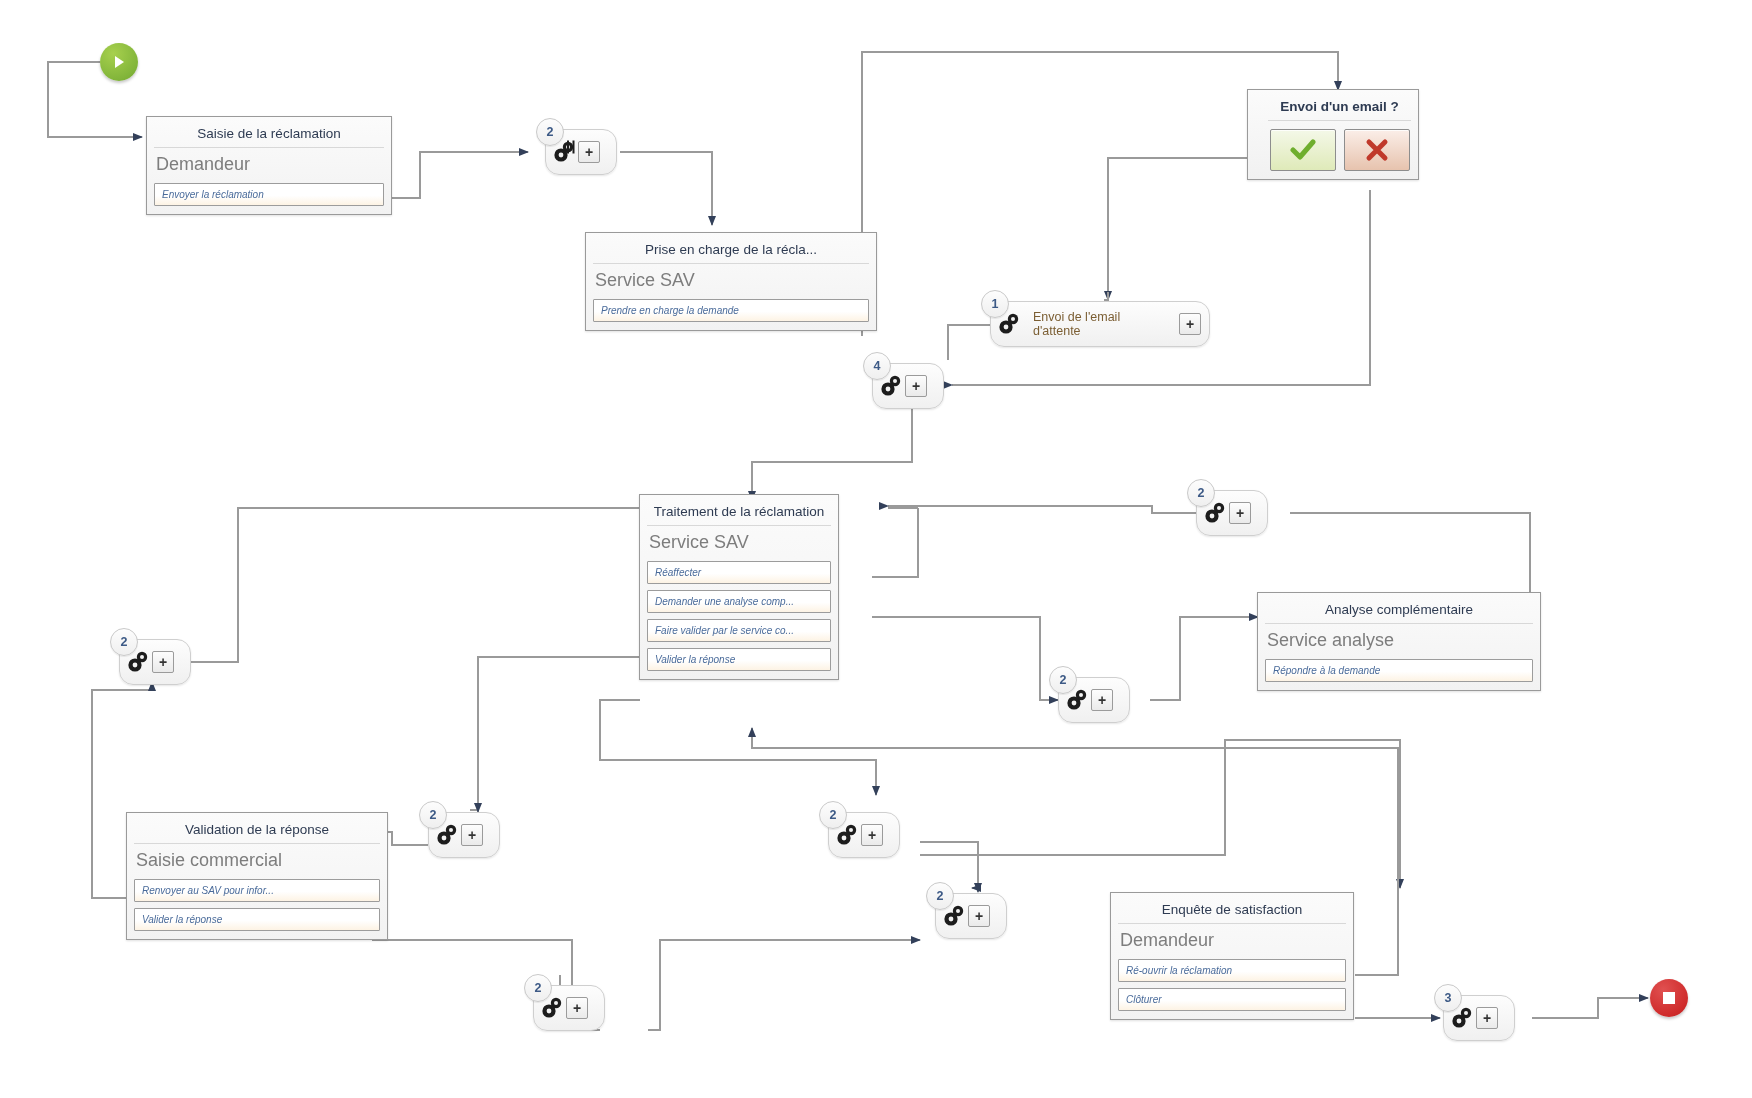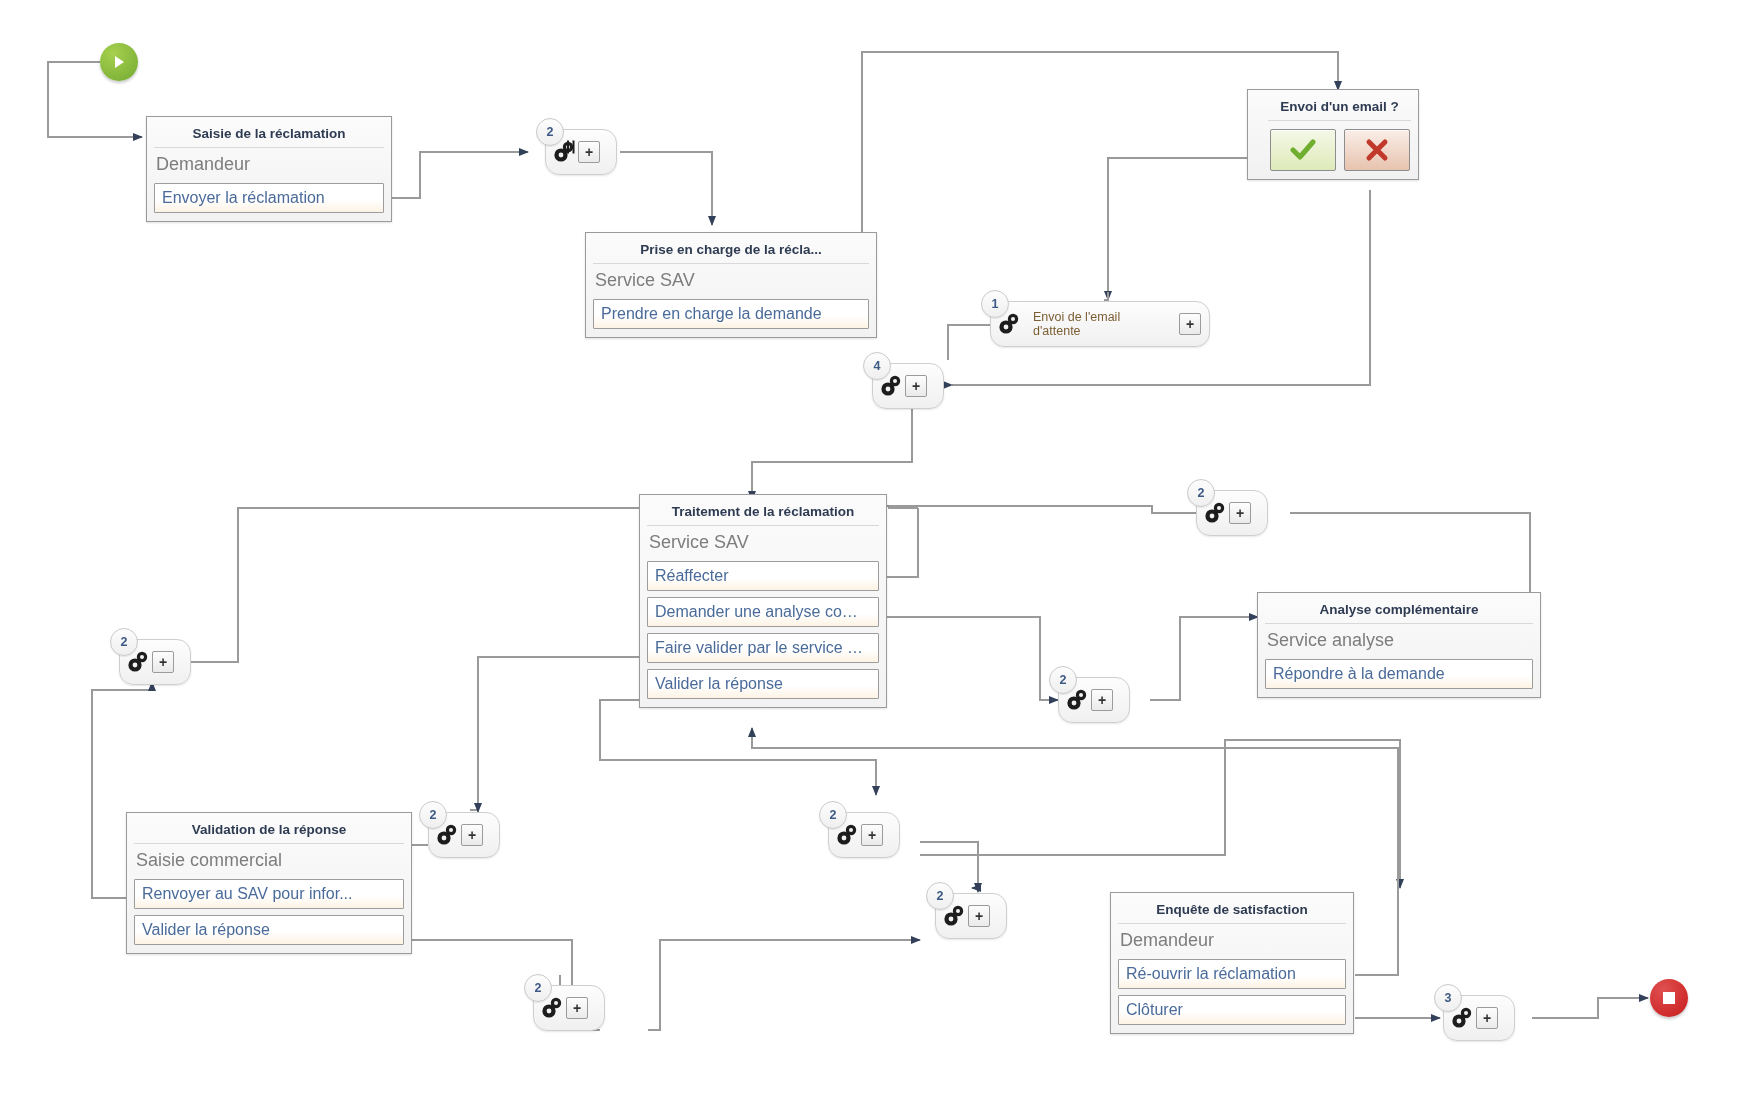--- a/index.html
+++ b/index.html
@@ -20,7 +20,7 @@
   .act-title{
     text-align:center;
     font-size:13.5px;
-    font-weight:bold;
+    font-weight:normal;
     color:#2e3b52;
     padding:4px 2px 6px 2px;
     border-bottom:1px solid #d8d8d8;

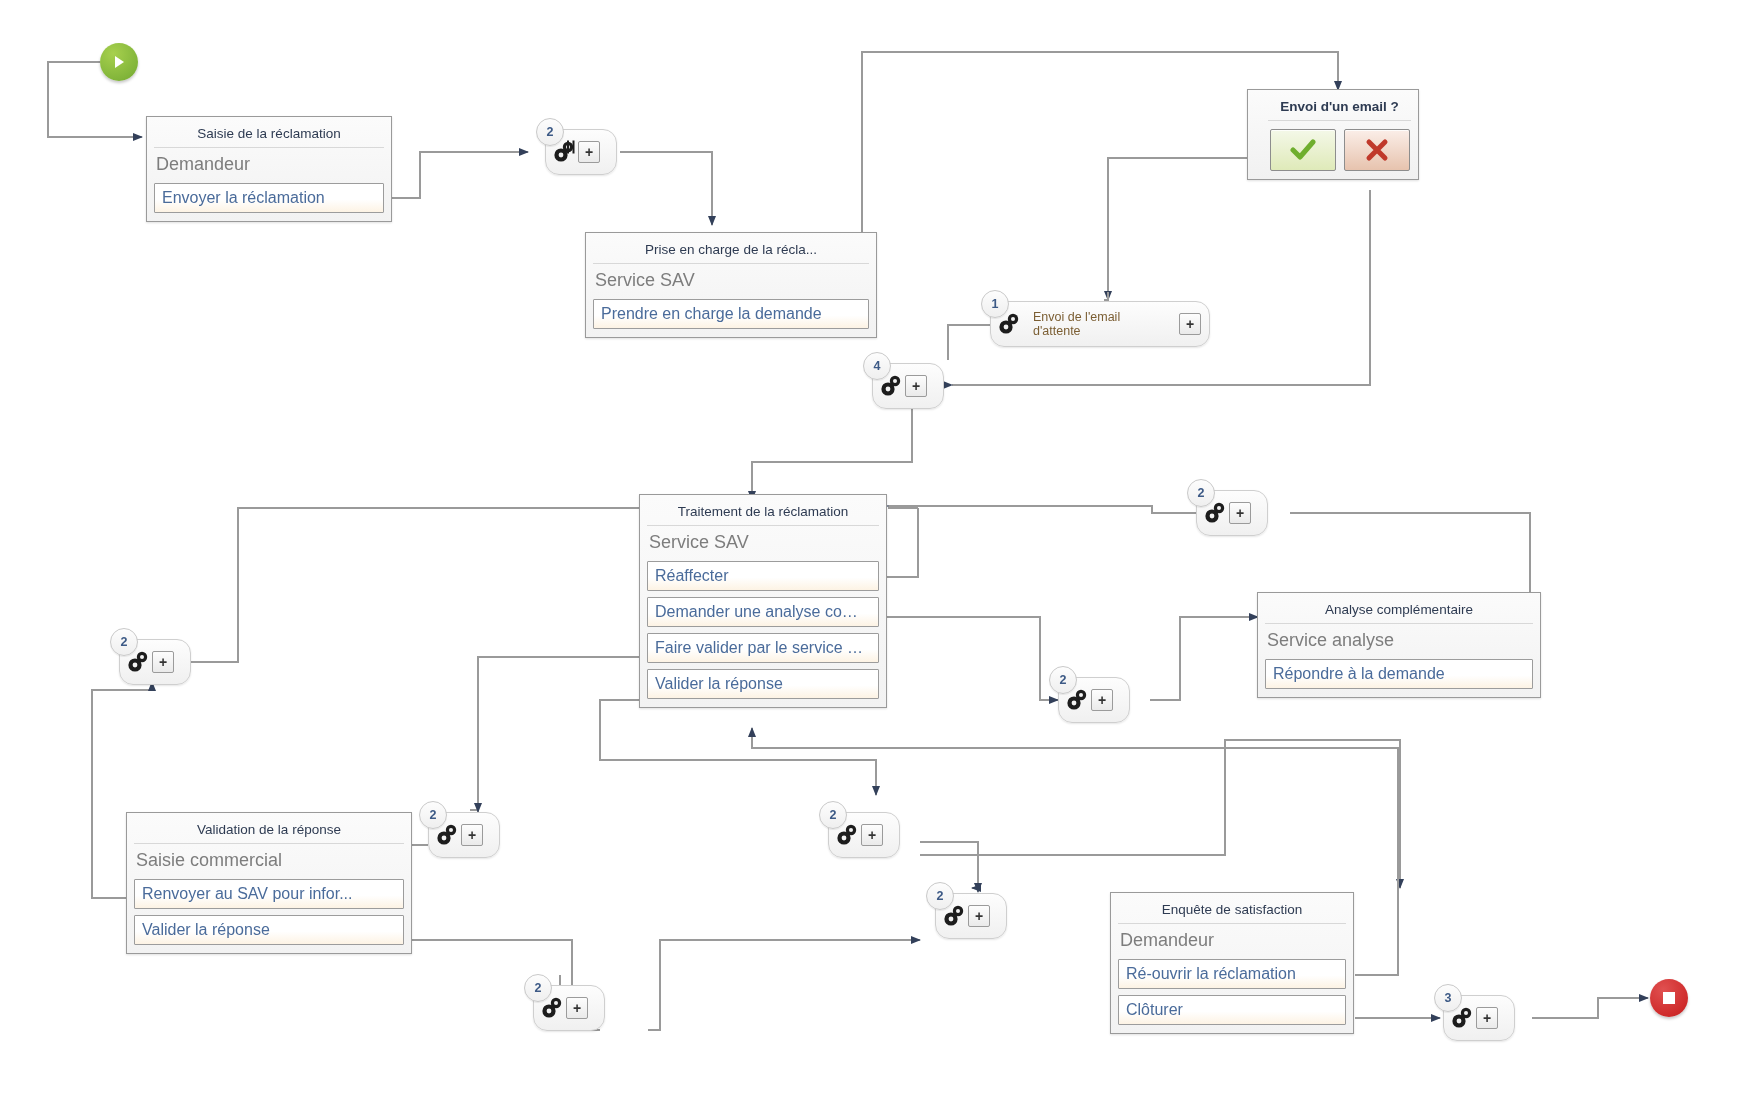--- a/index.html
+++ b/index.html
@@ -40,7 +40,7 @@
     width:100%;
     margin:0 0 6px 0;
     padding:5px 7px;
-    font-size:16px;
+    font-size:10px;
     color:#4a6b9a;
     text-align:left;
     background:linear-gradient(to bottom,#ffffff 0%,#ffffff 55%,#fdf3e4 100%);
@@ -51,6 +51,7 @@
     text-overflow:ellipsis;
     box-shadow:inset 0 1px 0 #fff;
     cursor:pointer;
+    font-style:italic;
   }
   .act-btn:last-child{margin-bottom:0;}
 

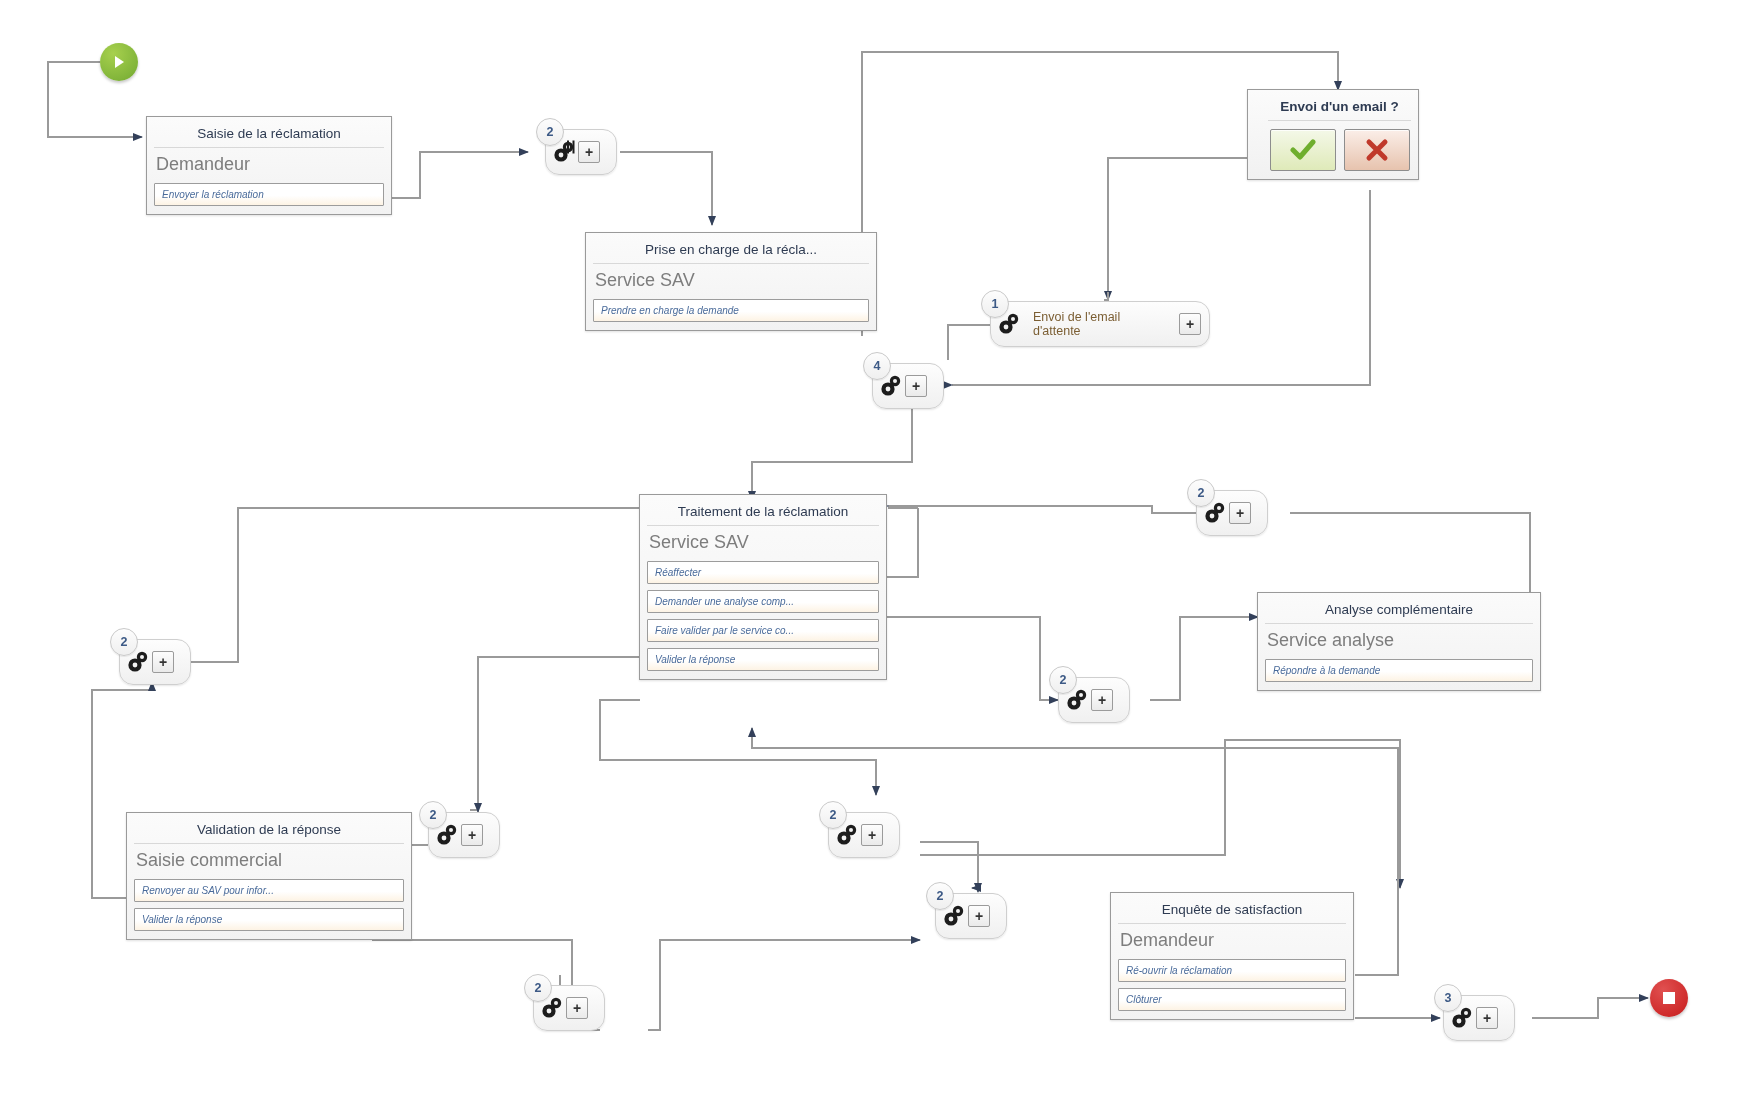--- a/index.html
+++ b/index.html
@@ -283,7 +283,7 @@
     <span class="plusbox">+</span>
   </div>
 
-  <div class="act" style="left:639px;top:494px;width:248px;">
+  <div class="act" style="left:639px;top:494px;width:200px;">
     <div class="act-title">Traitement de la réclamation</div>
     <div class="act-role">Service SAV</div>
     <div class="act-btn">Réaffecter</div>

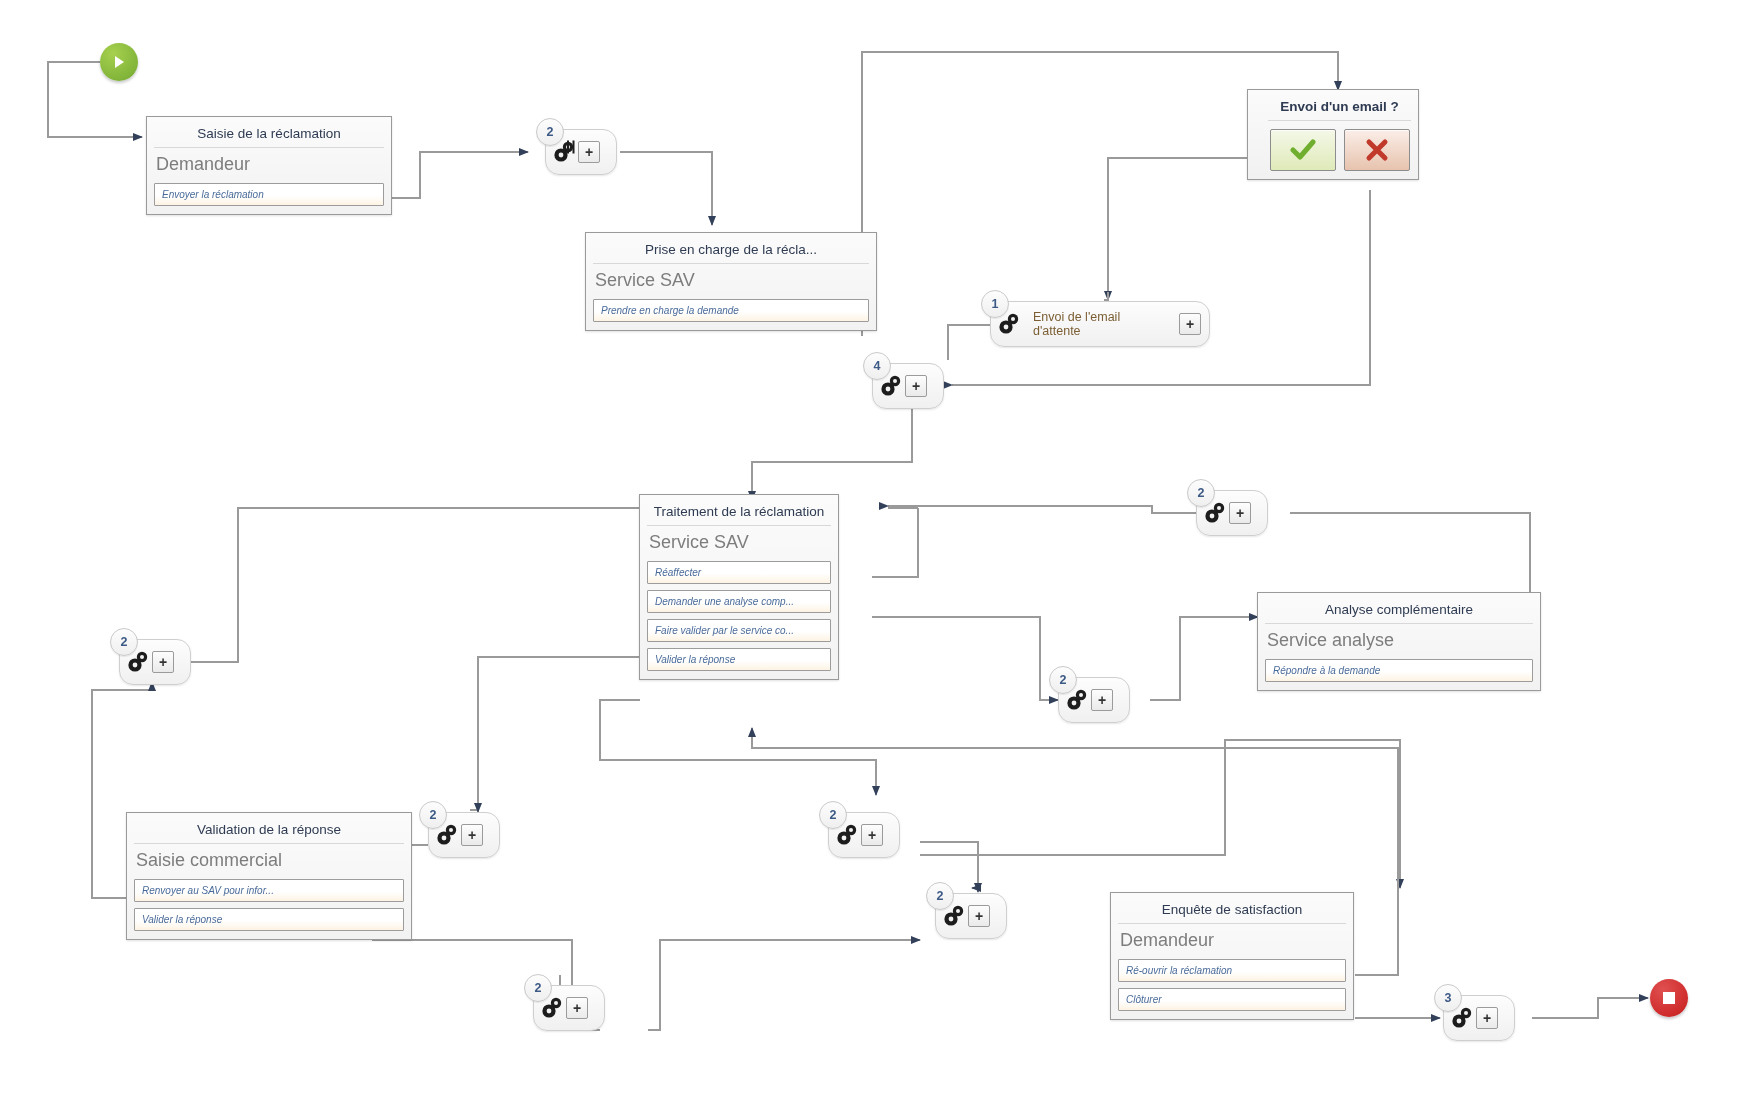--- a/index.html
+++ b/index.html
@@ -337,7 +337,7 @@
     <span class="plusbox">+</span>
   </div>
 
-  <div class="act" style="left:126px;top:812px;width:286px;">
+  <div class="act" style="left:126px;top:812px;width:262px;">
     <div class="act-title">Validation de la réponse</div>
     <div class="act-role">Saisie commercial</div>
     <div class="act-btn">Renvoyer au SAV pour infor...</div>

